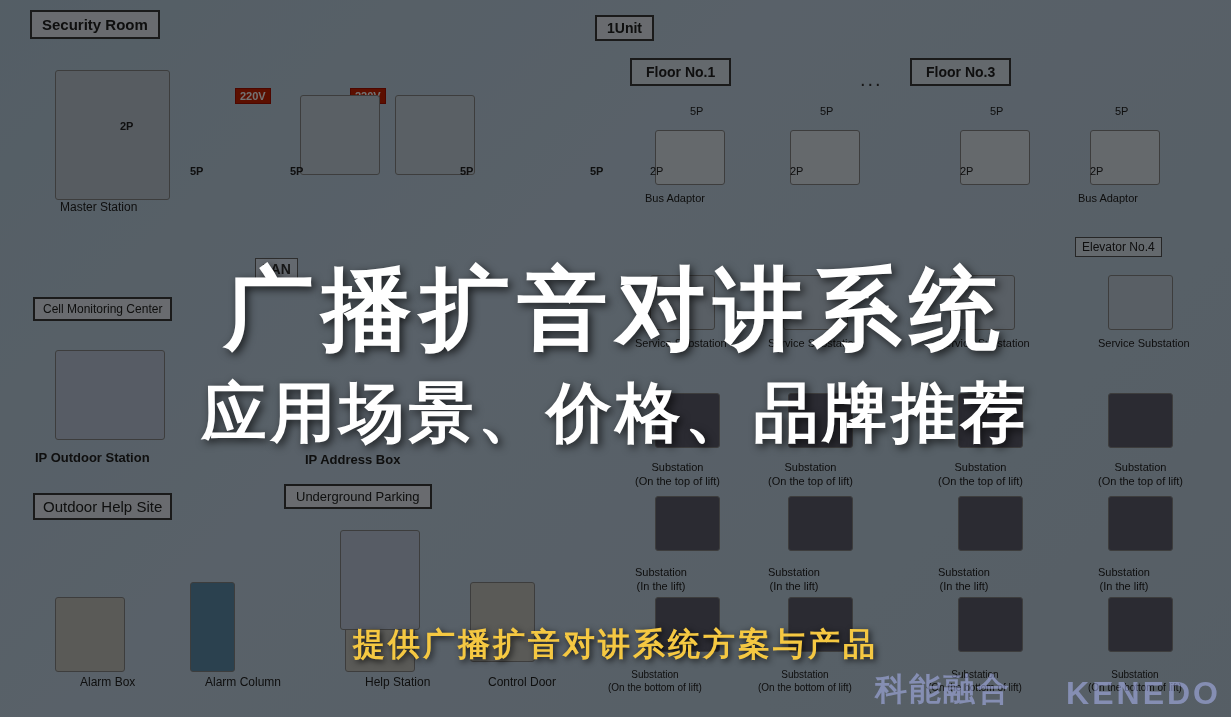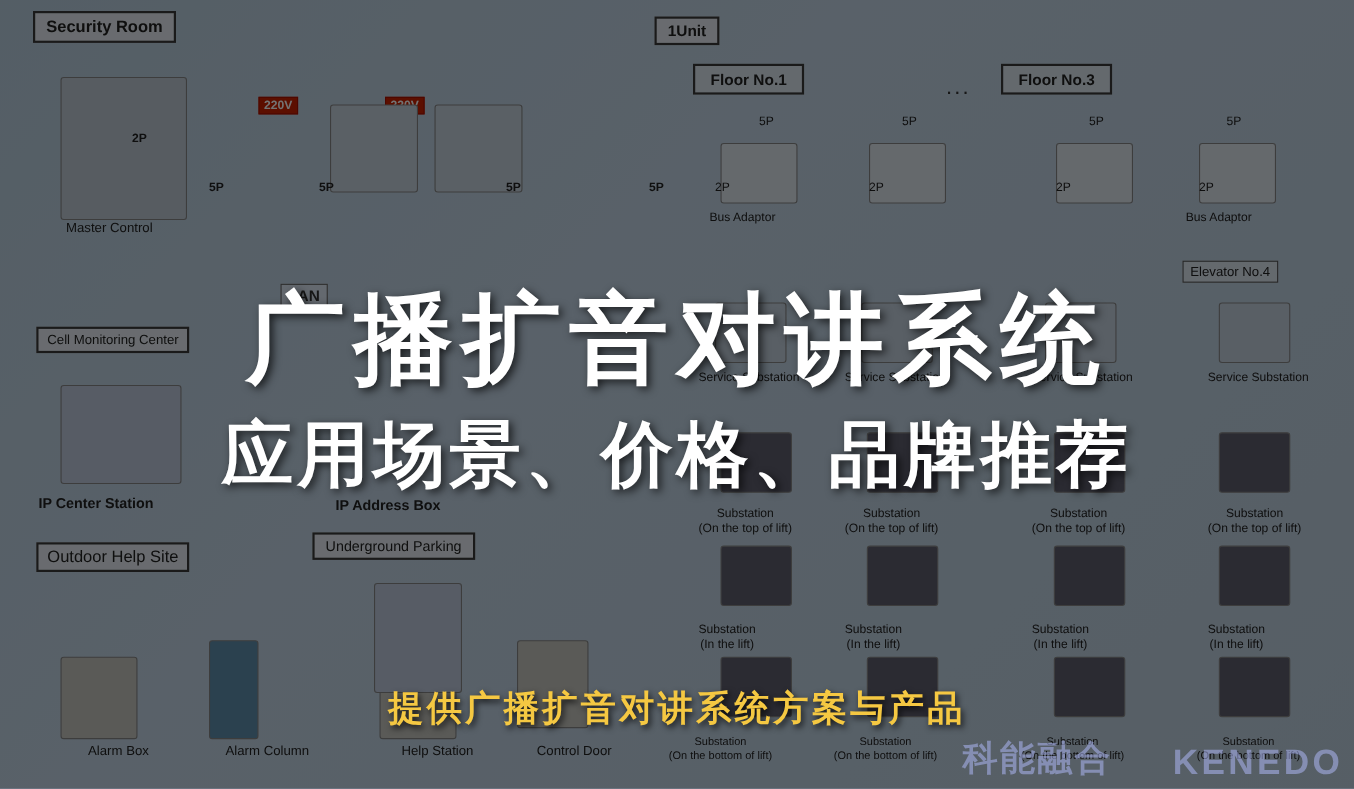--- a/index.html
+++ b/index.html
@@ -321,7 +321,7 @@
     <div class="ip-addr-text">IP Address Box</div>
 
     <div class="device-box" style="top:70px;left:55px;width:115px;height:130px;background:#c0ccd8;"></div>
-    <div class="device-label master-station">Master Control</div>
+    <div class="device-label master-station">Master Station</div>
 
     <div class="voltage-label" style="top:88px;left:235px;">220V</div>
     <div class="voltage-label" style="top:88px;left:350px;">220V</div>

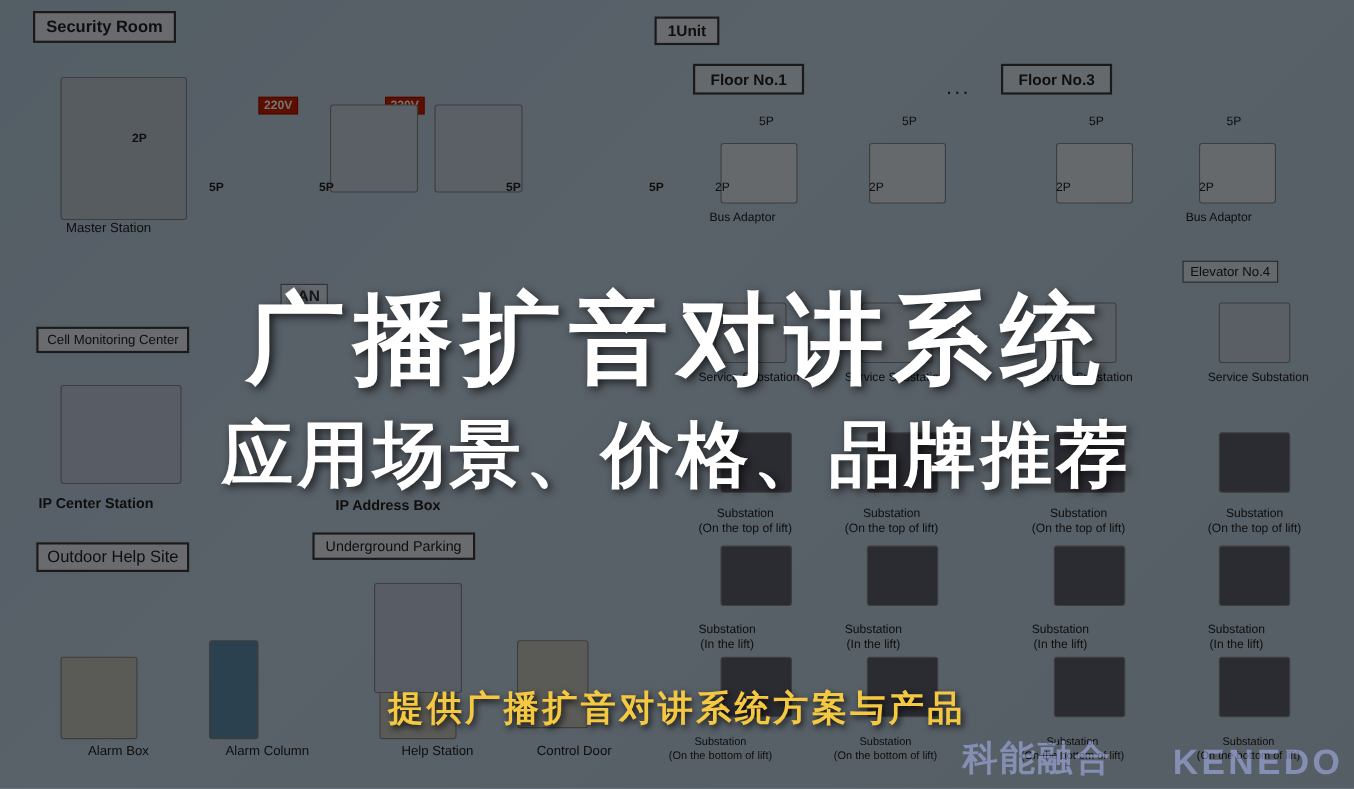--- a/index.html
+++ b/index.html
@@ -316,7 +316,7 @@
       <span>Underground Parking</span>
     </div>
 
-    <div class="ip-master-text">IP Center Station</div>
+    <div class="ip-master-text">IP Outdoor Station</div>
 
     <div class="ip-addr-text">IP Address Box</div>
 

